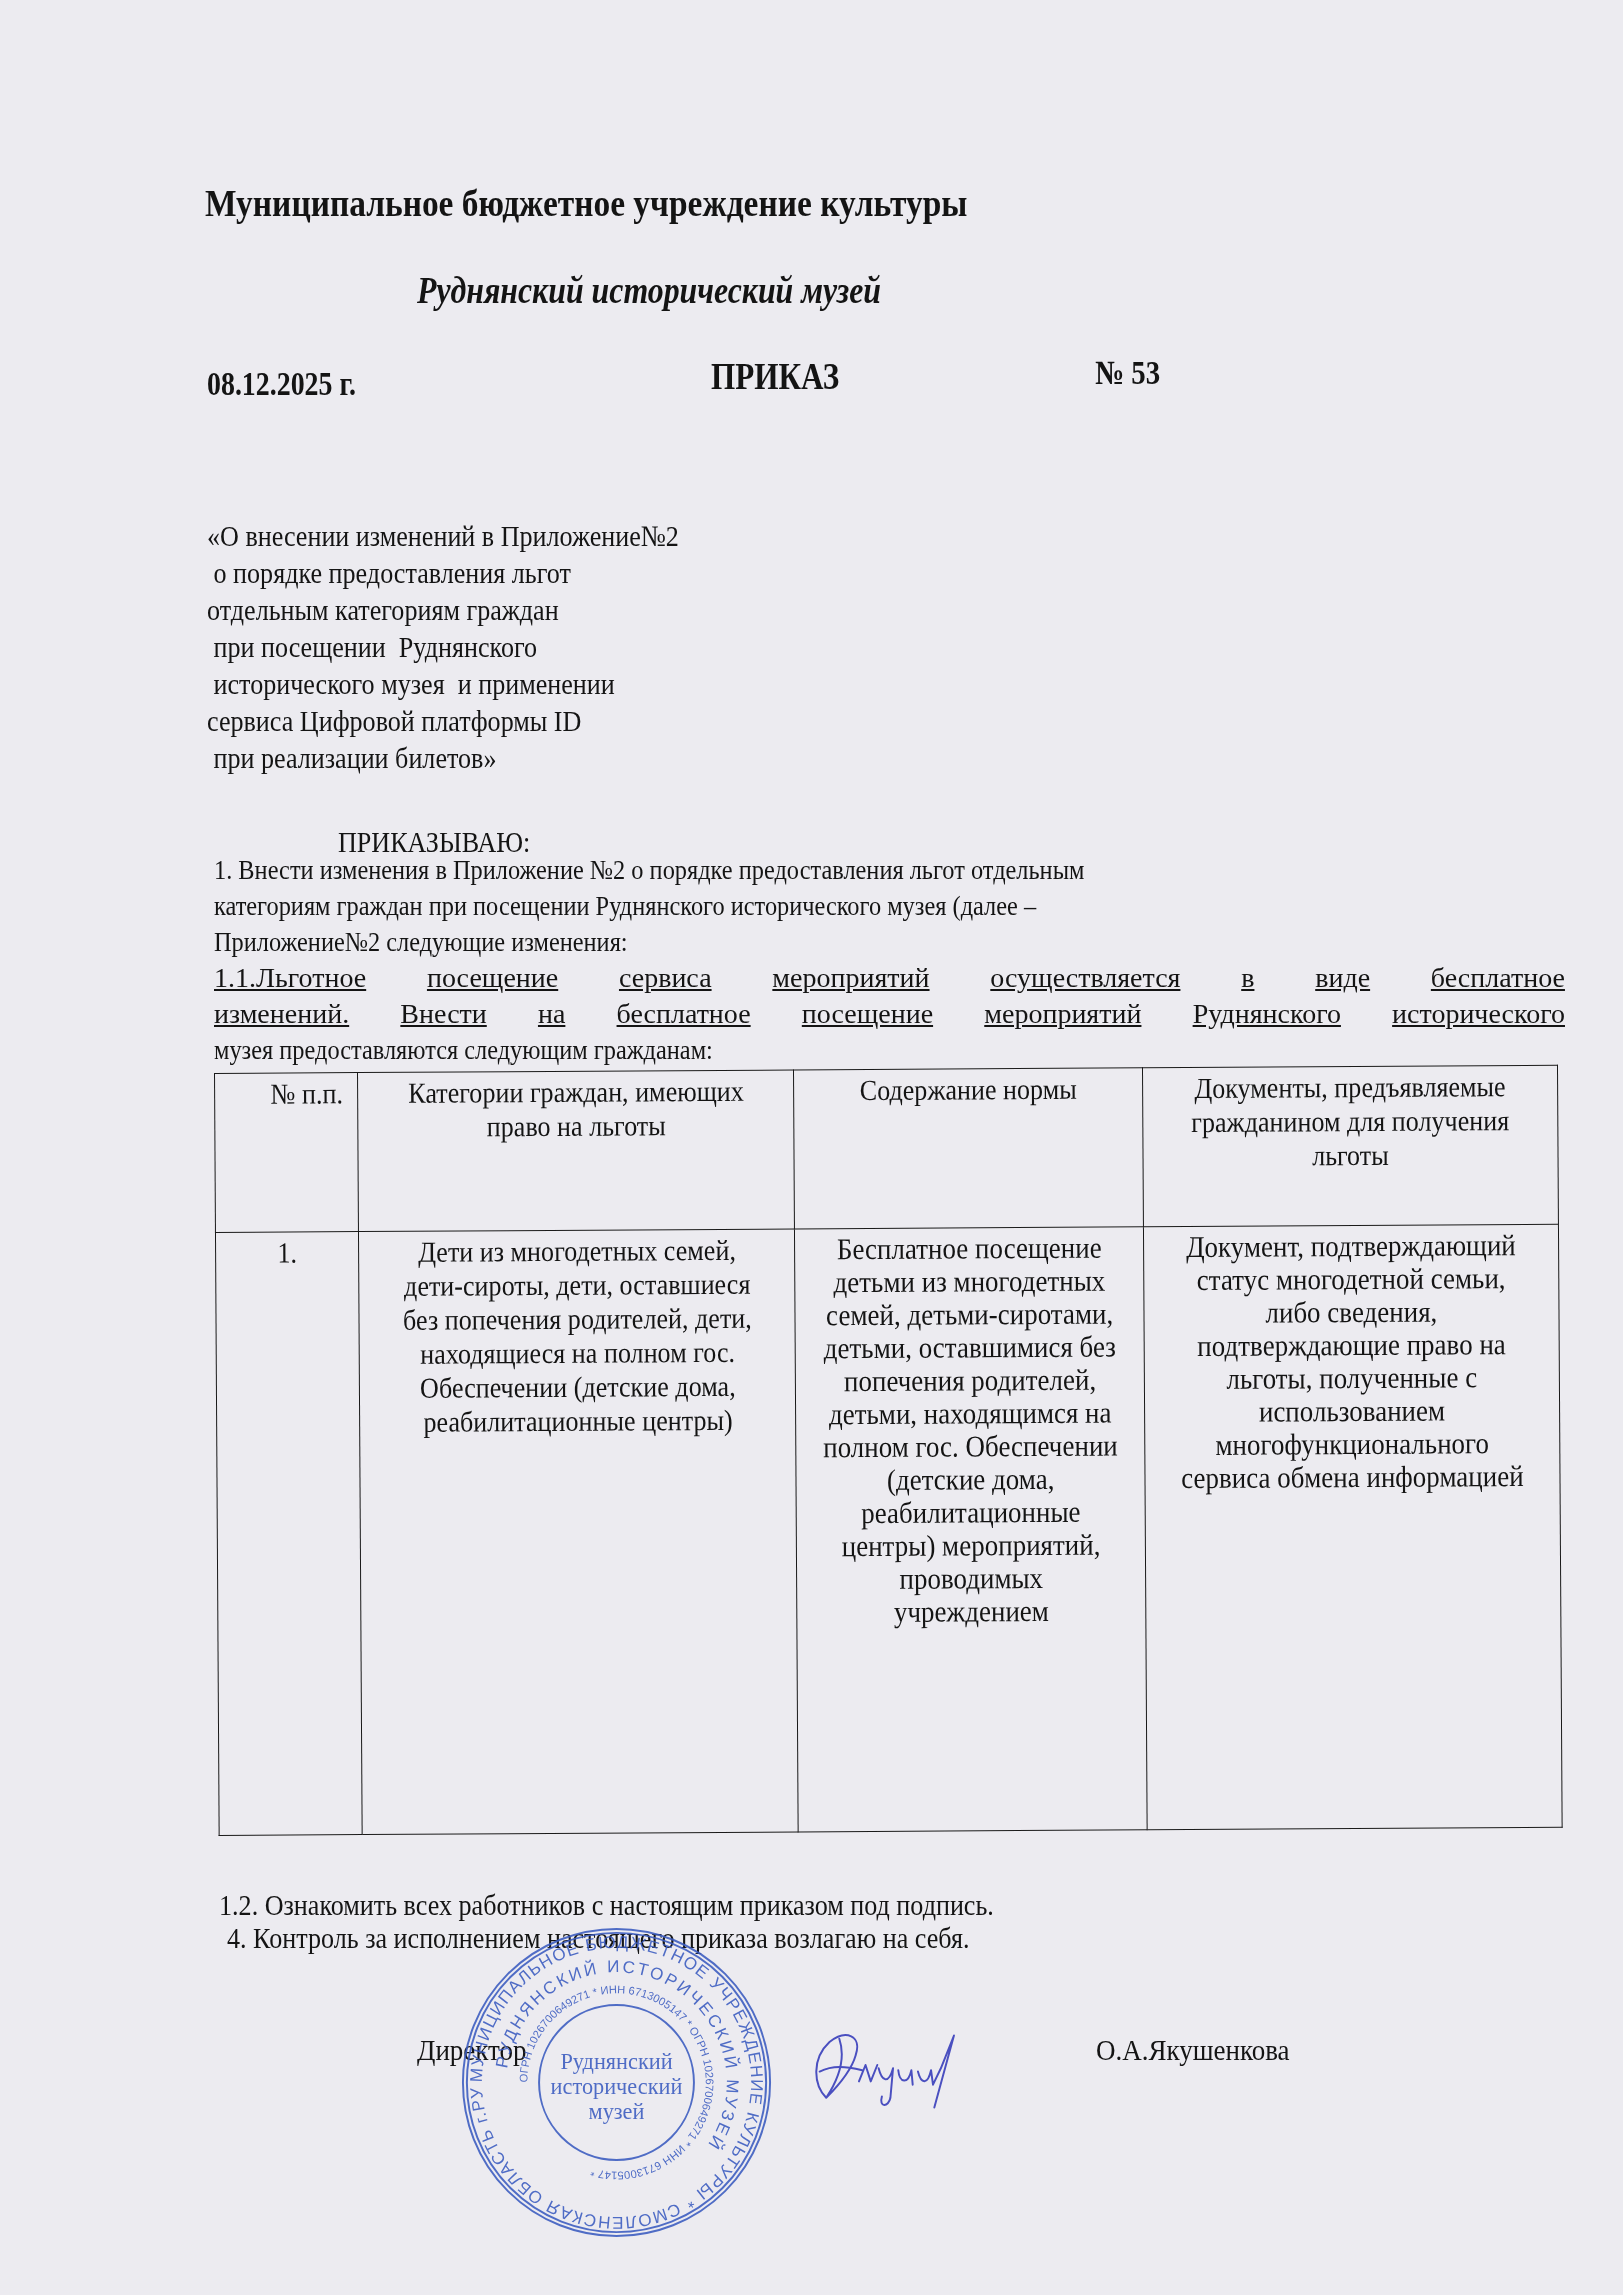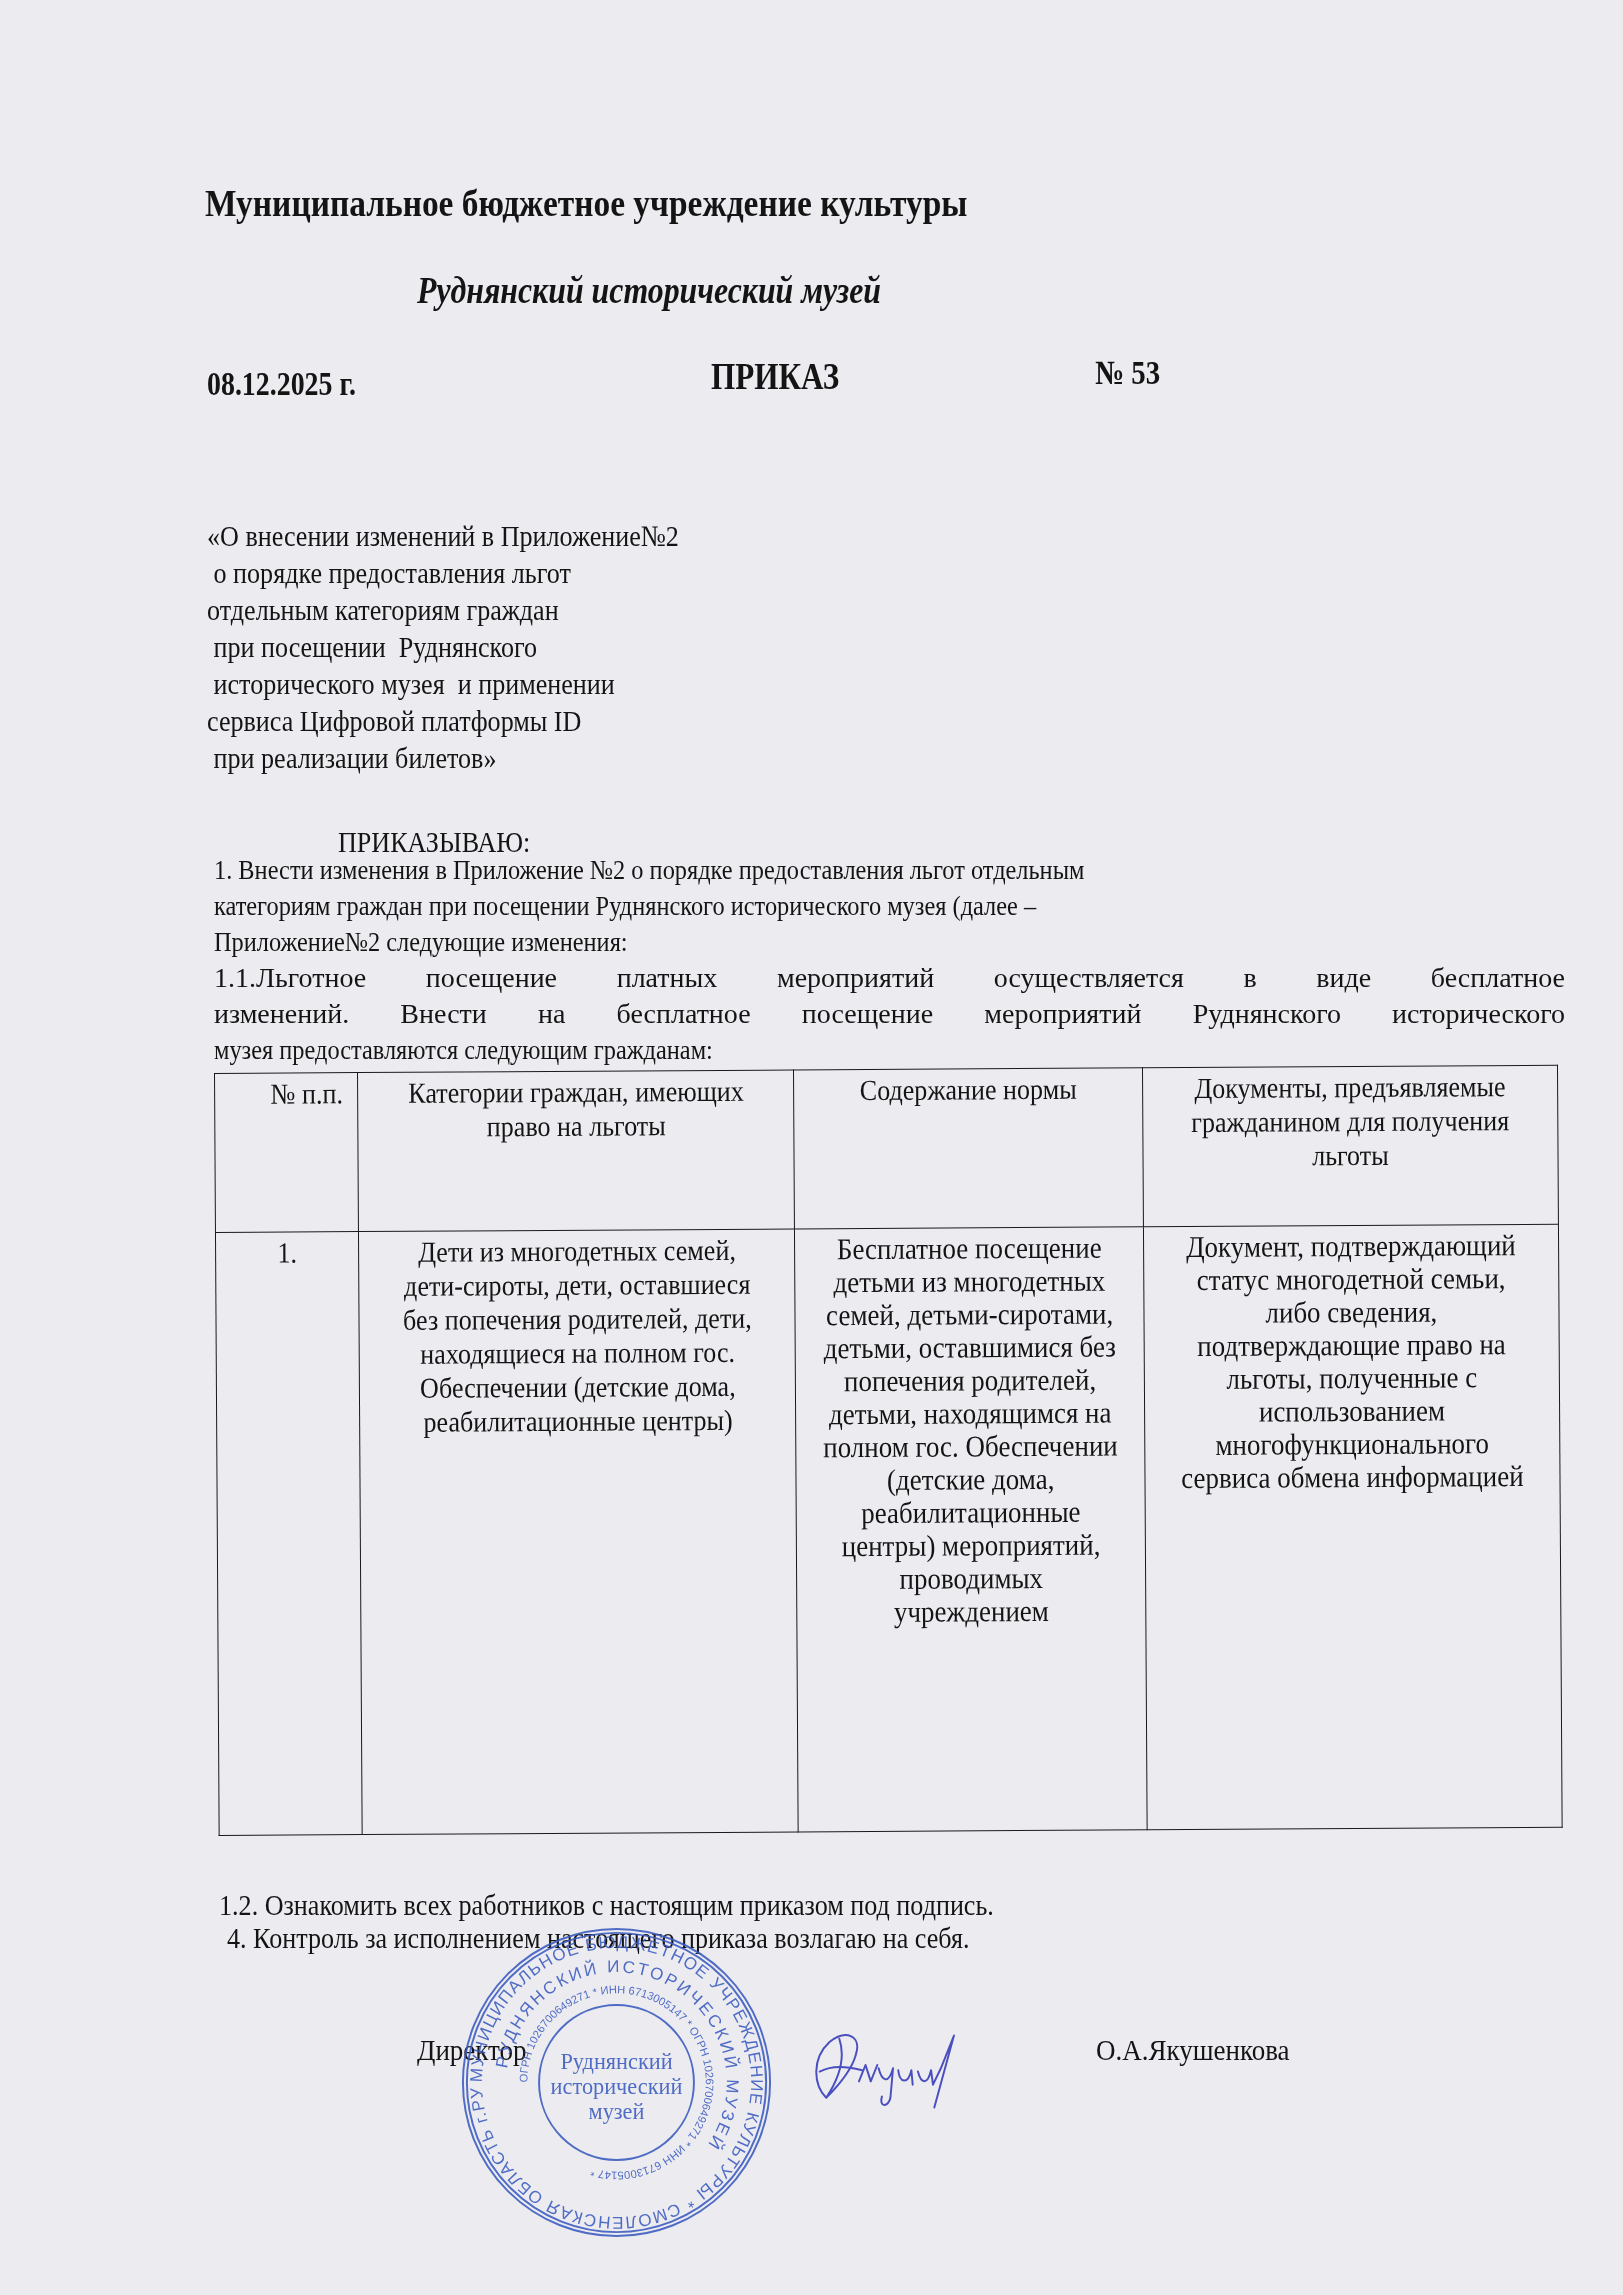--- a/index.html
+++ b/index.html
@@ -64,7 +64,7 @@
       display: flex; justify-content: space-between;
       width: 1351px; height: 36px;
     }
-    .justify-line span { display: inline-block; }
+    .justify-line span { display: inline-block; text-decoration: underline; }
 
     table.benefits {
       position: absolute;

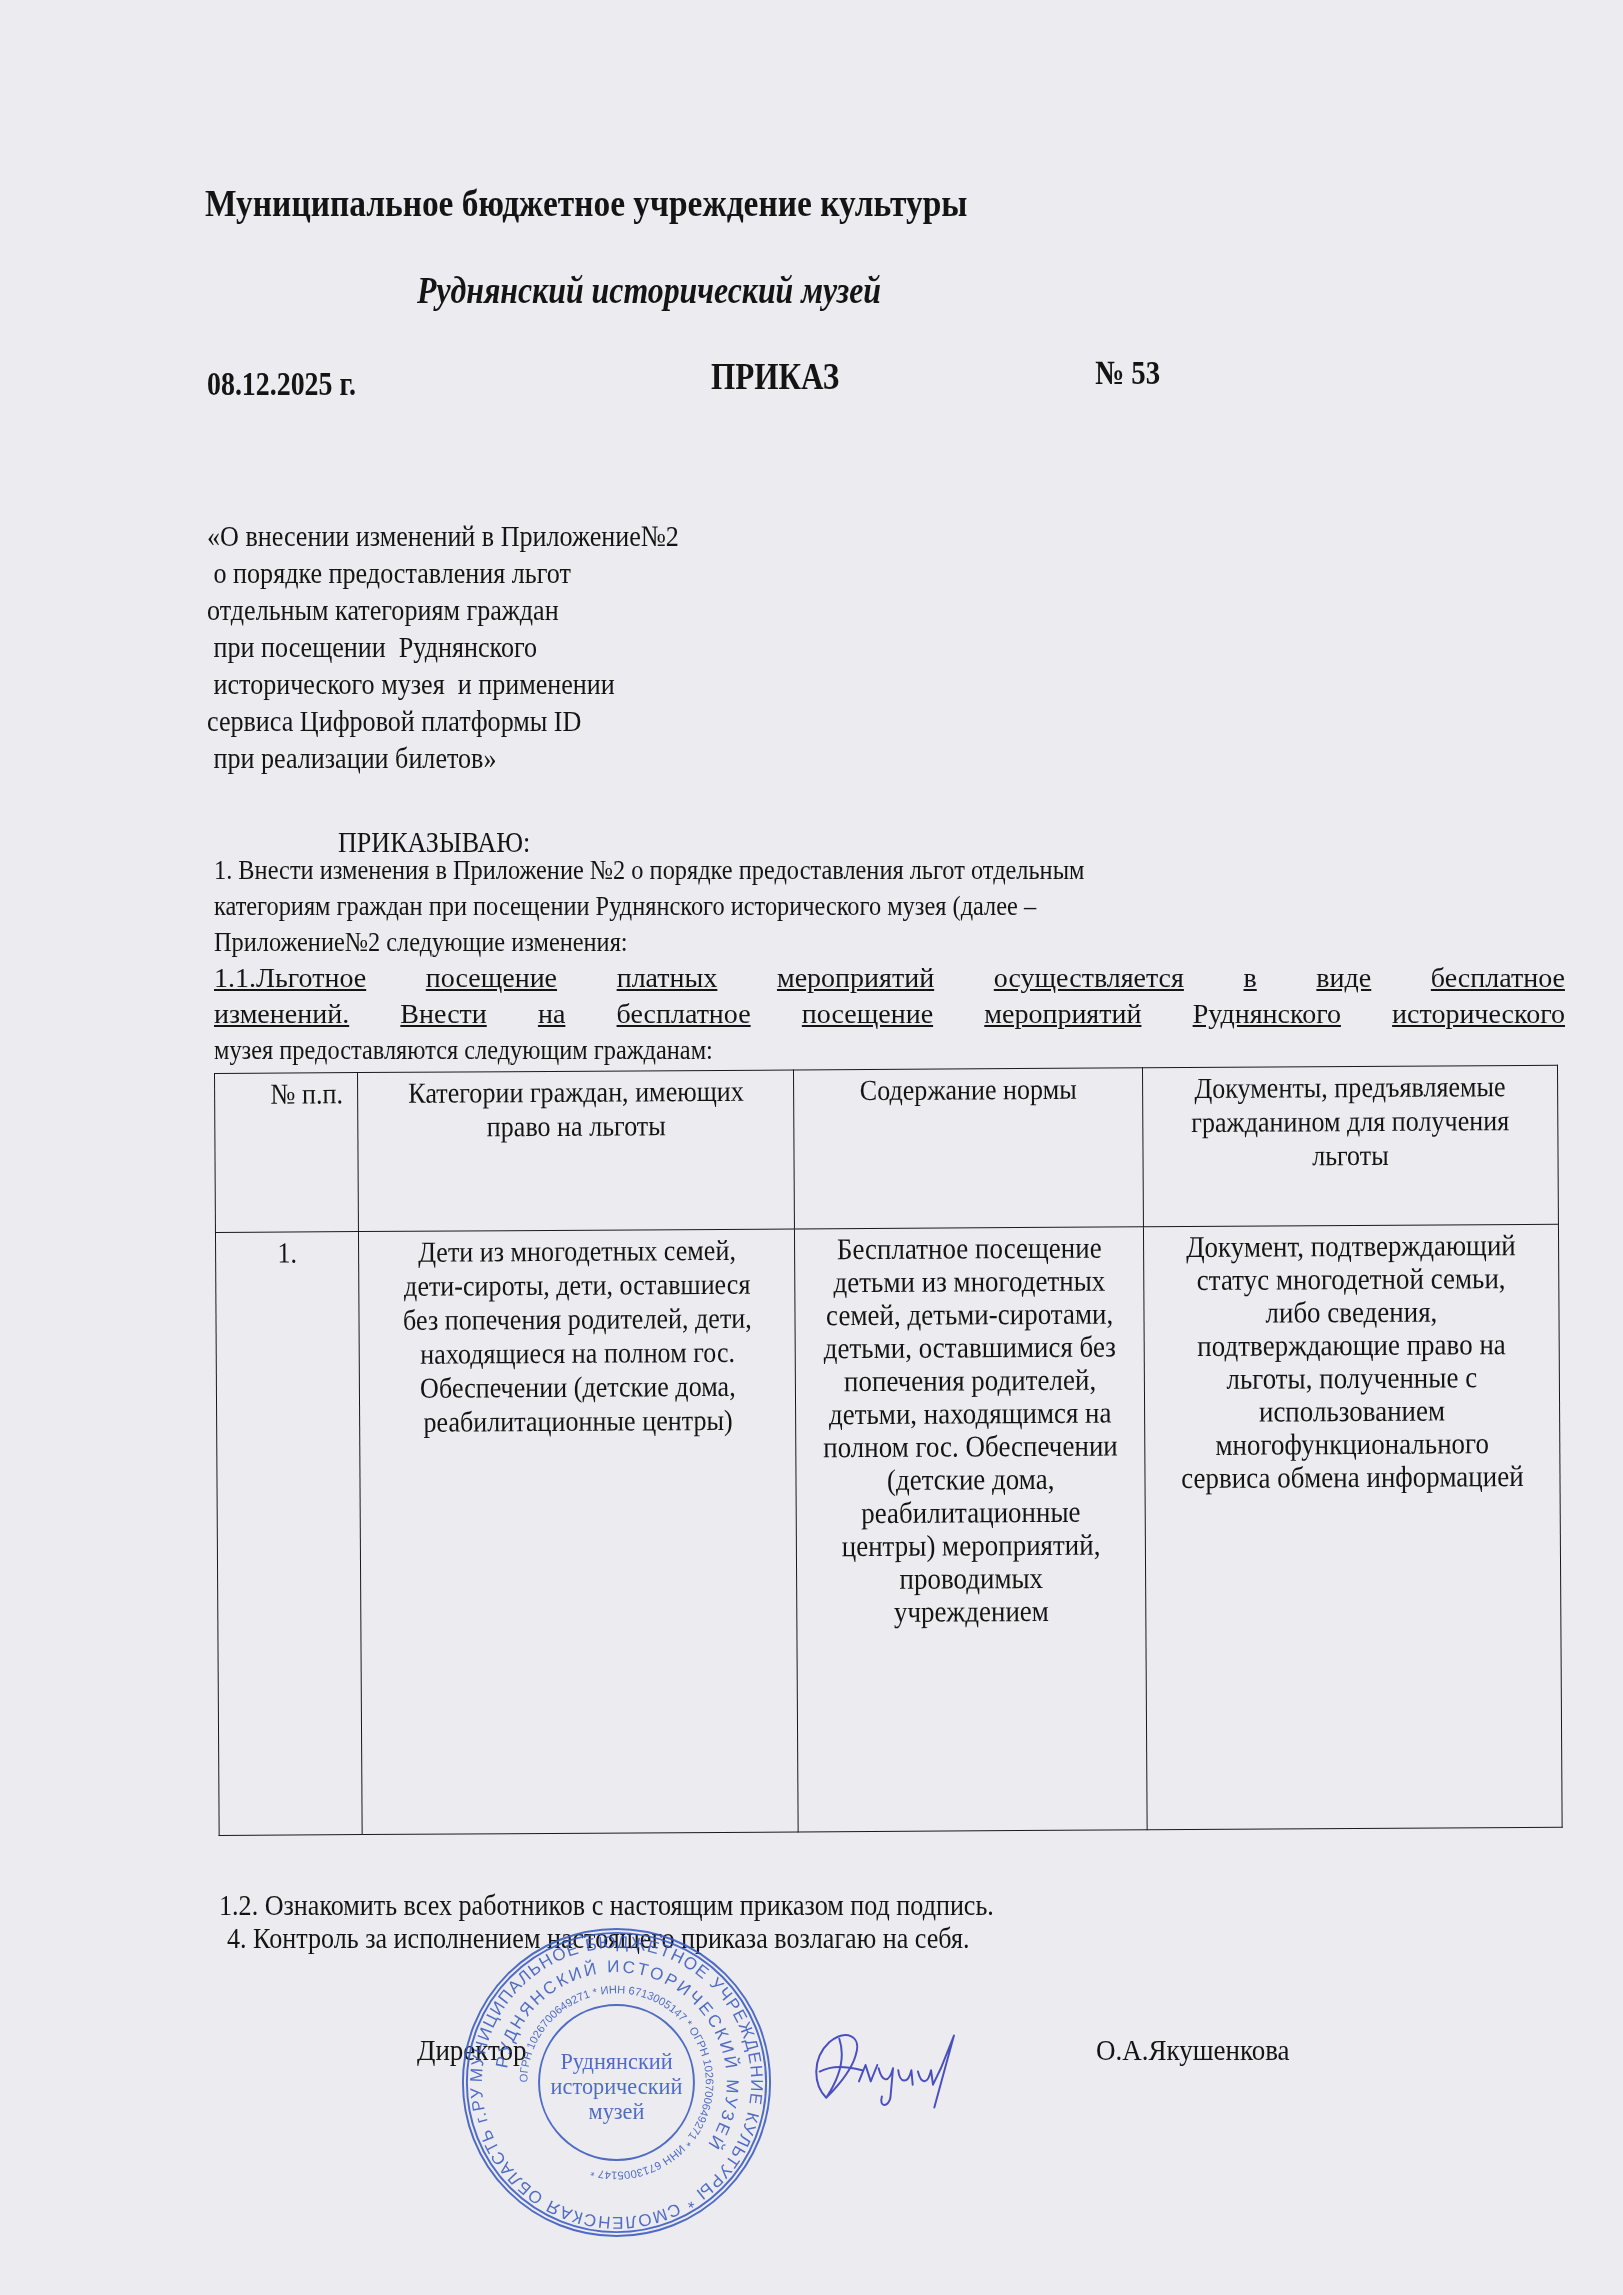--- a/index.html
+++ b/index.html
@@ -153,7 +153,7 @@
     <div class="justify-line">
         <span>1.1.Льготное</span>
         <span>посещение</span>
-        <span>платных</span>
+        <span>сервиса</span>
         <span>мероприятий</span>
         <span>осуществляется</span>
         <span>в</span>

